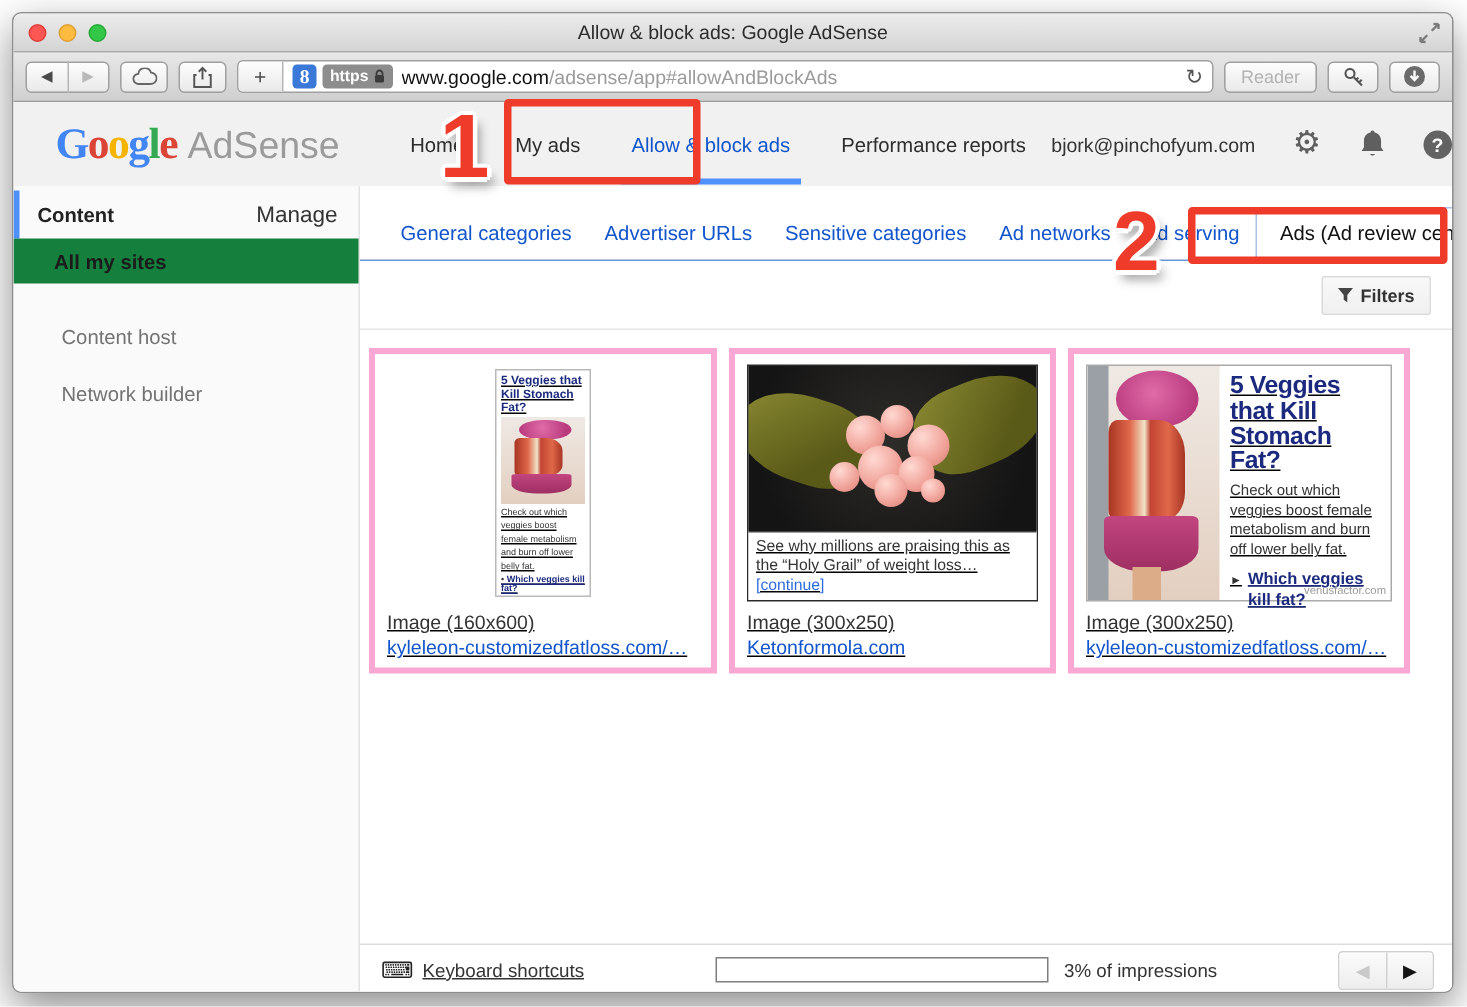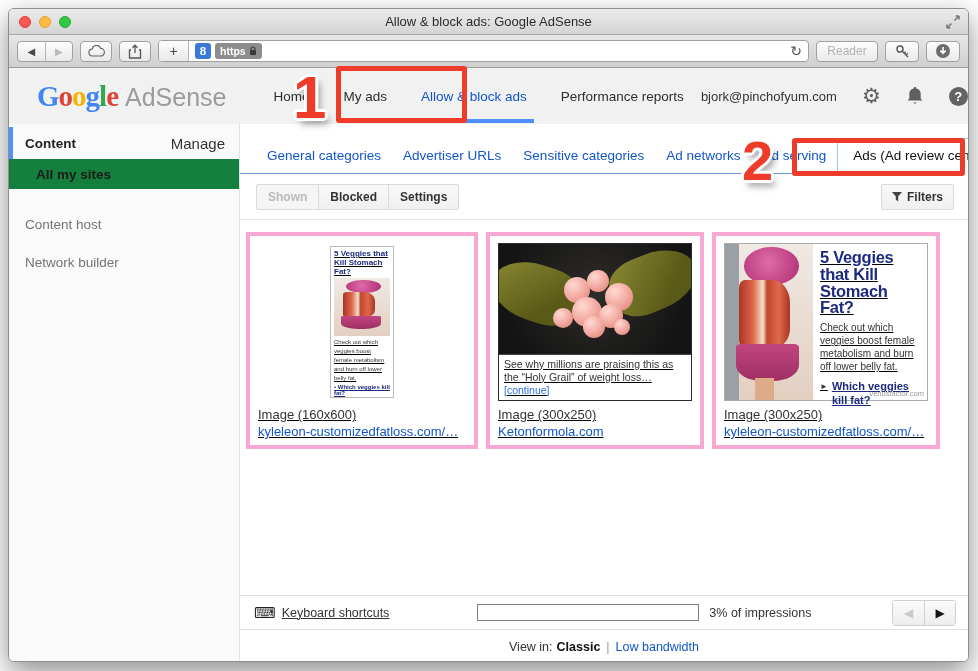--- a/index.html
+++ b/index.html
@@ -232,6 +232,7 @@
             <rect x="1" y="4" width="6" height="5" rx="1" fill="#3a3a3a"></rect>
           </svg>
       </span>
+      <span class="url-text"><span class="host">www.google.com</span><span class="path">/adsense/app#allowAndBlockAds</span></span>
       <span class="reload">↻</span>
     </span>
     <span class="tbtn reader">Reader</span>

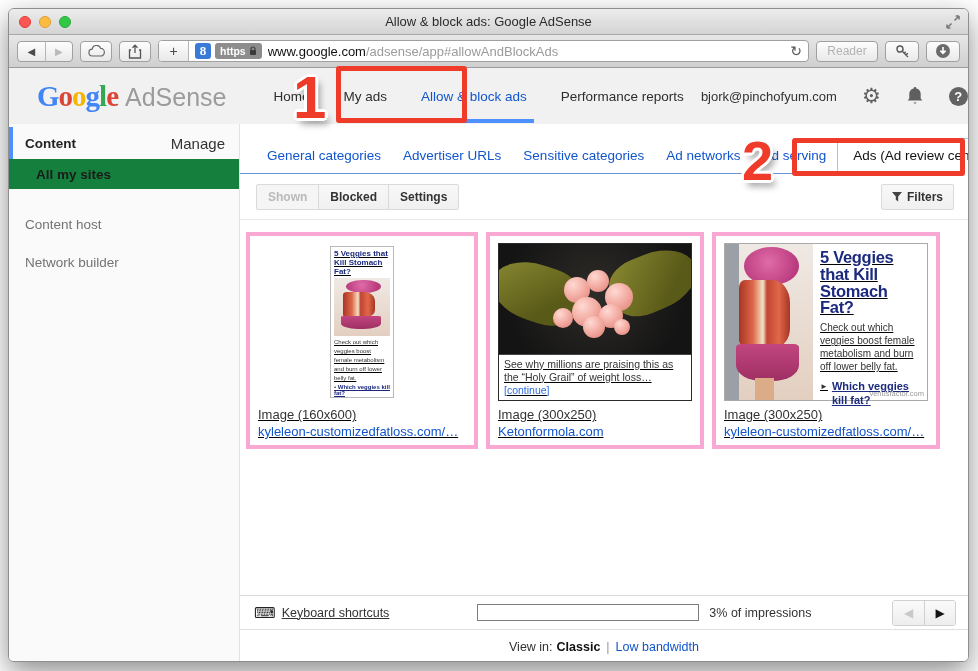--- a/index.html
+++ b/index.html
@@ -319,11 +319,6 @@
         </div>
 
         <div class="subbar">
-          <span class="btn-group">
-            <span class="sbtn disabled">Shown</span>
-            <span class="sbtn">Blocked</span>
-            <span class="sbtn">Settings</span>
-          </span>
           <span class="filters-btn">
             <svg width="10" height="10" viewBox="0 0 10 10">
                 <path d="M0 0 h10 L6.2 4.6 V9.5 L3.8 7.8 V4.6 z" fill="#444"></path>

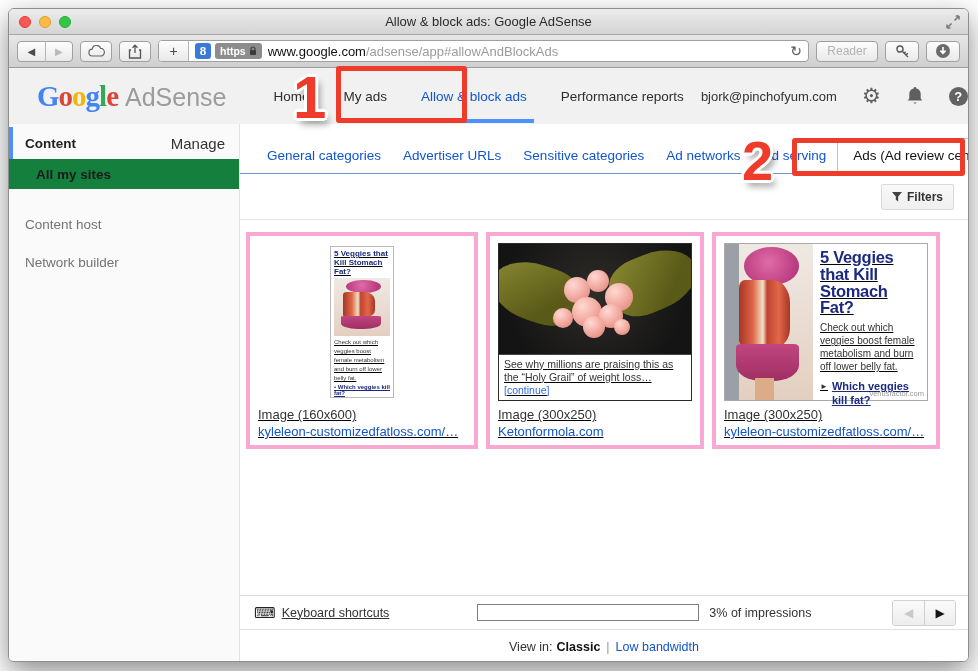--- a/index.html
+++ b/index.html
@@ -77,7 +77,7 @@
   .manage-link { margin-left:auto; font-size:15px; color:#333; }
   .side-item { height:30px; display:flex; align-items:center; font-size:13.5px; color:#737373; padding-left:16px; }
   .side-item.selected { background:#15803d; color:#1b1b1b; font-weight:bold; padding-left:27px; }
-  .side-group { margin-top:20px; display:flex; flex-direction:column; gap:8px; }
+  .side-group { margin-top:20px; display:flex; flex-direction:column; gap:8px;padding-left:16px; }
 
   .main { flex:1; display:flex; flex-direction:column; background:#fff; min-width:0; }
   .tabs { display:flex; align-items:flex-end; border-bottom:1px solid #6b95d6;

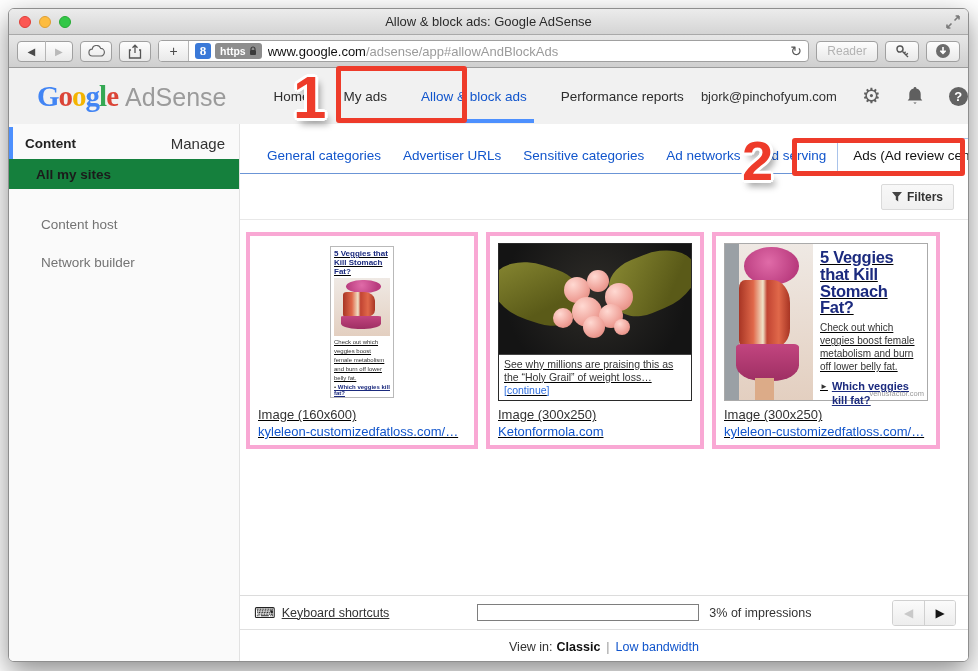--- a/index.html
+++ b/index.html
@@ -406,12 +406,6 @@
           </span>
         </div>
 
-        <div class="app-footer">
-          <span class="fv-label">View in:</span>
-          <span class="fv-classic">Classic</span>
-          <span class="fv-sep">|</span>
-          <span class="fv-low">Low bandwidth</span>
-        </div>
 
       </div>
     </div>

